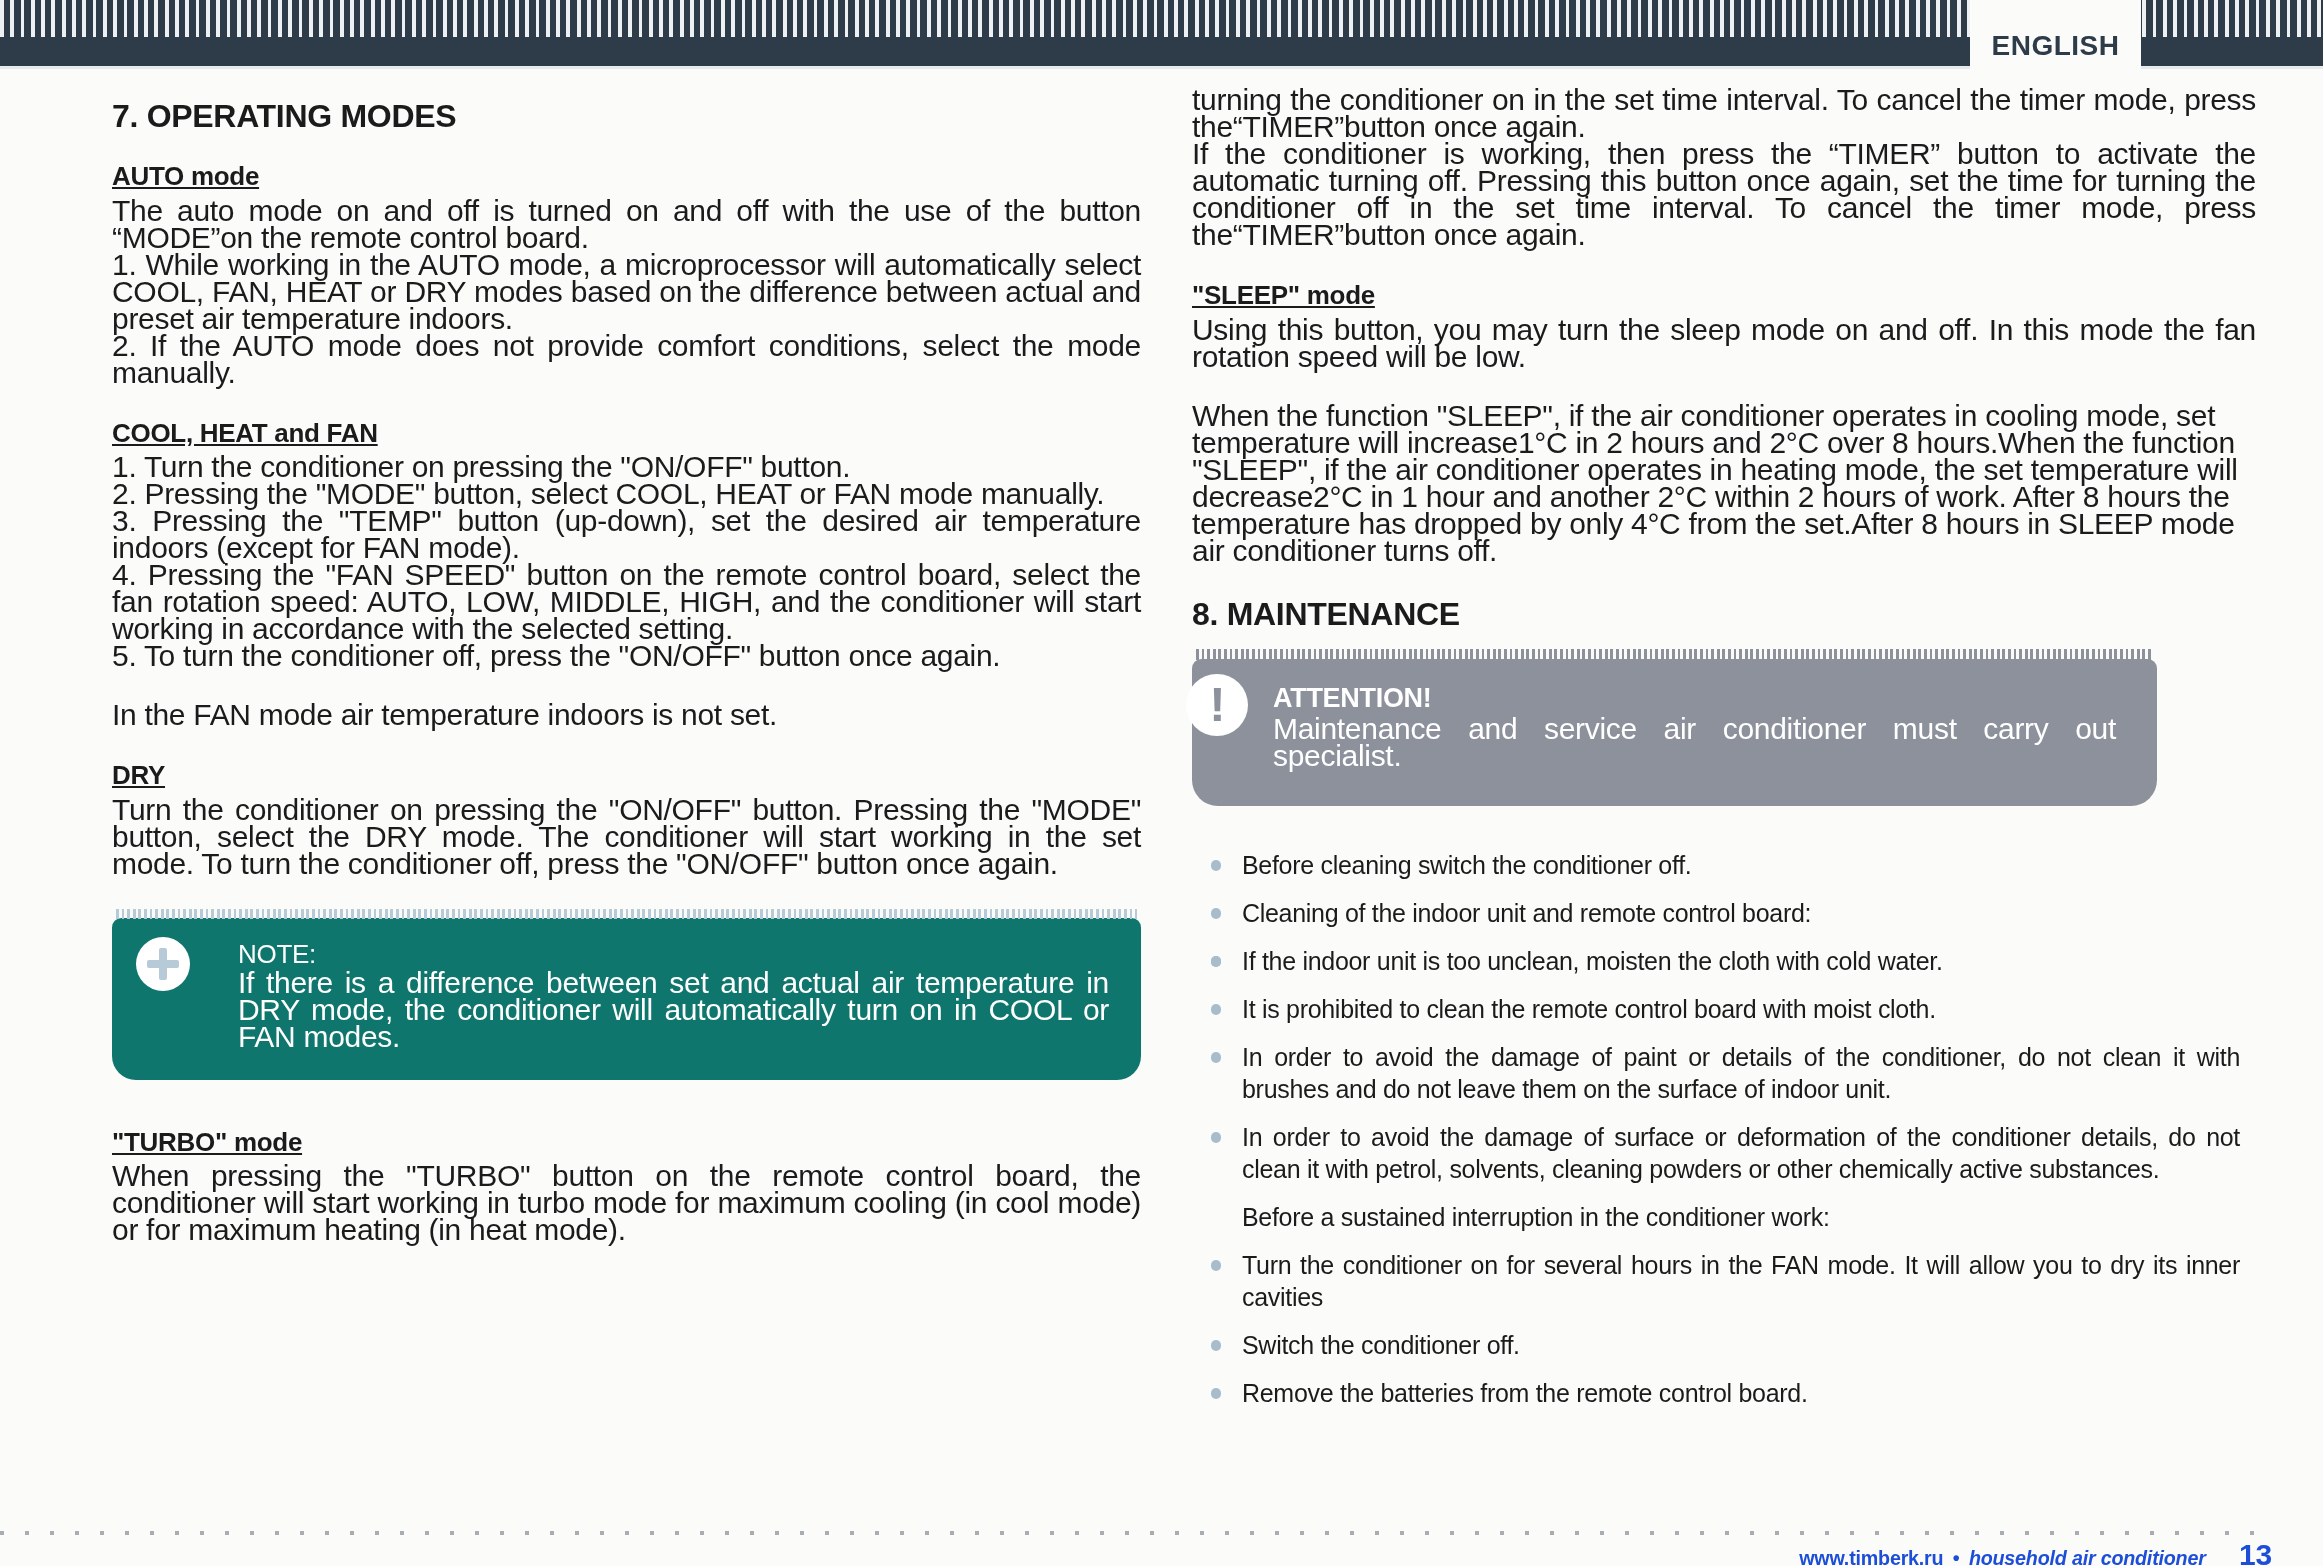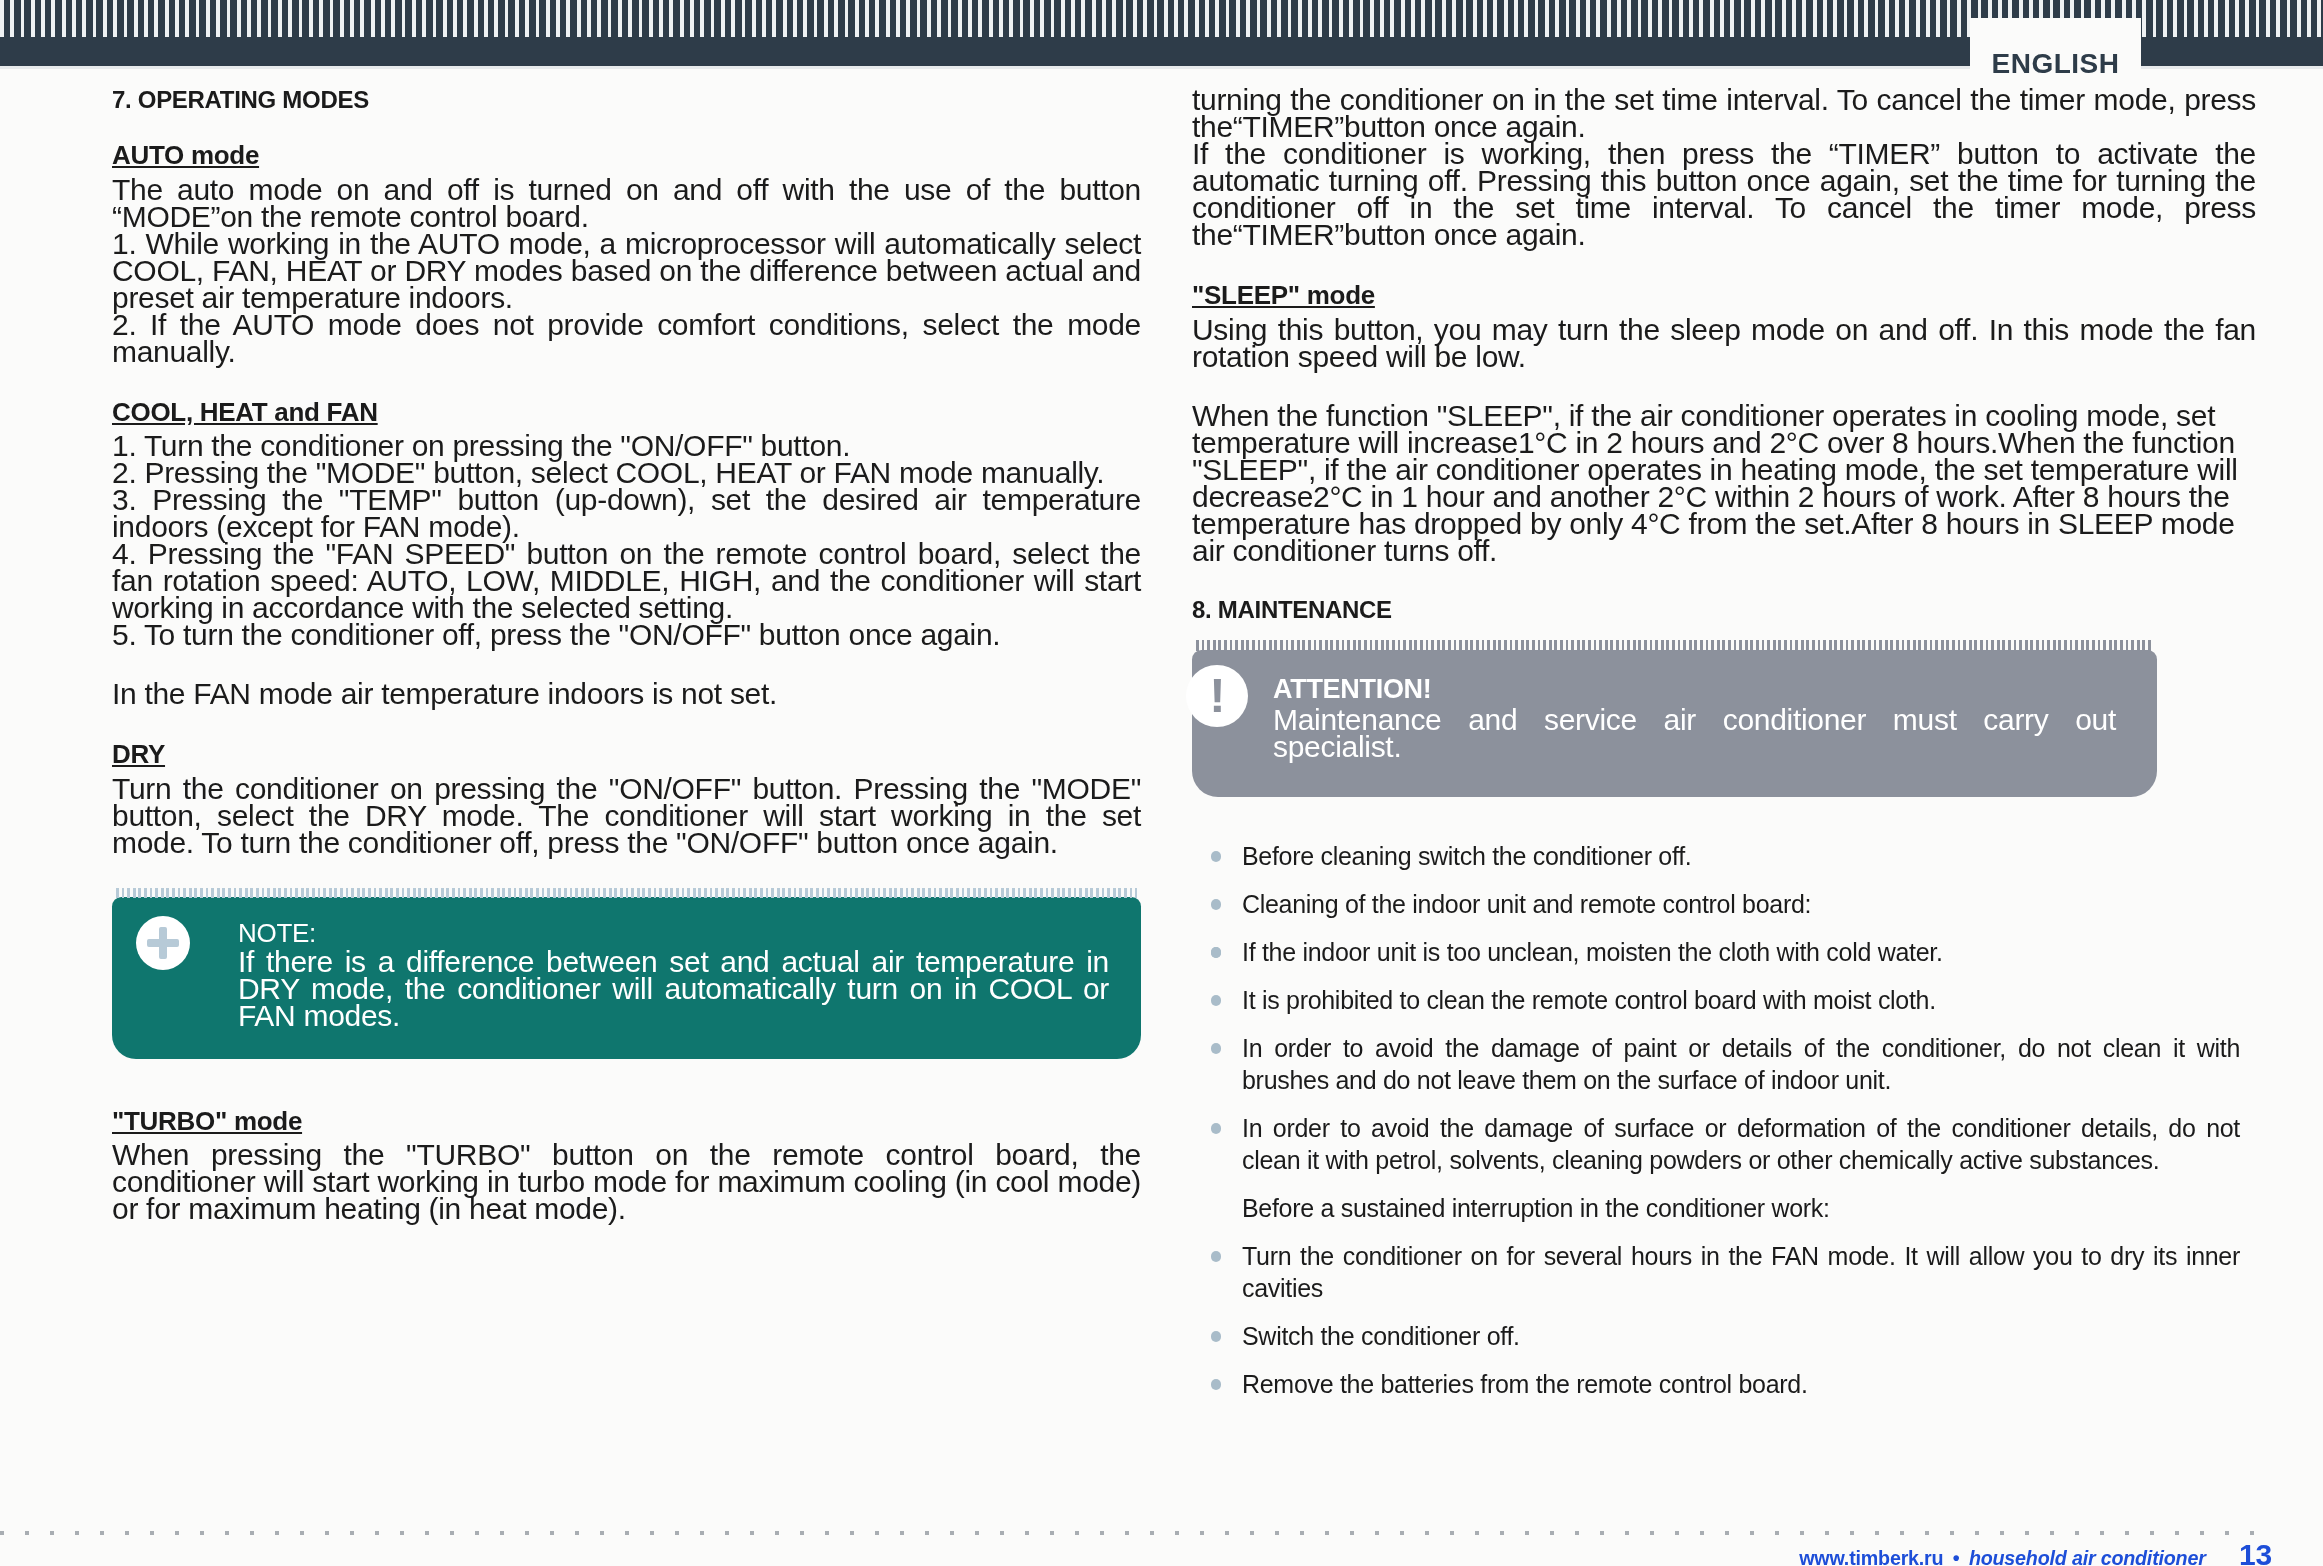--- a/index.html
+++ b/index.html
@@ -18,7 +18,7 @@
     background:repeating-linear-gradient(90deg,#eef1f3 0 3.7px,transparent 3.7px 10.3px);
   }
   .lang-tab{
-    position:absolute;top:18px;left:1970px;width:171px;height:69px;
+    position:absolute;top:0;left:1970px;width:171px;height:69px;
     background:#fbfbfa;display:flex;align-items:flex-end;justify-content:center;
     padding-bottom:7.5px;box-sizing:border-box;z-index:3;
   }

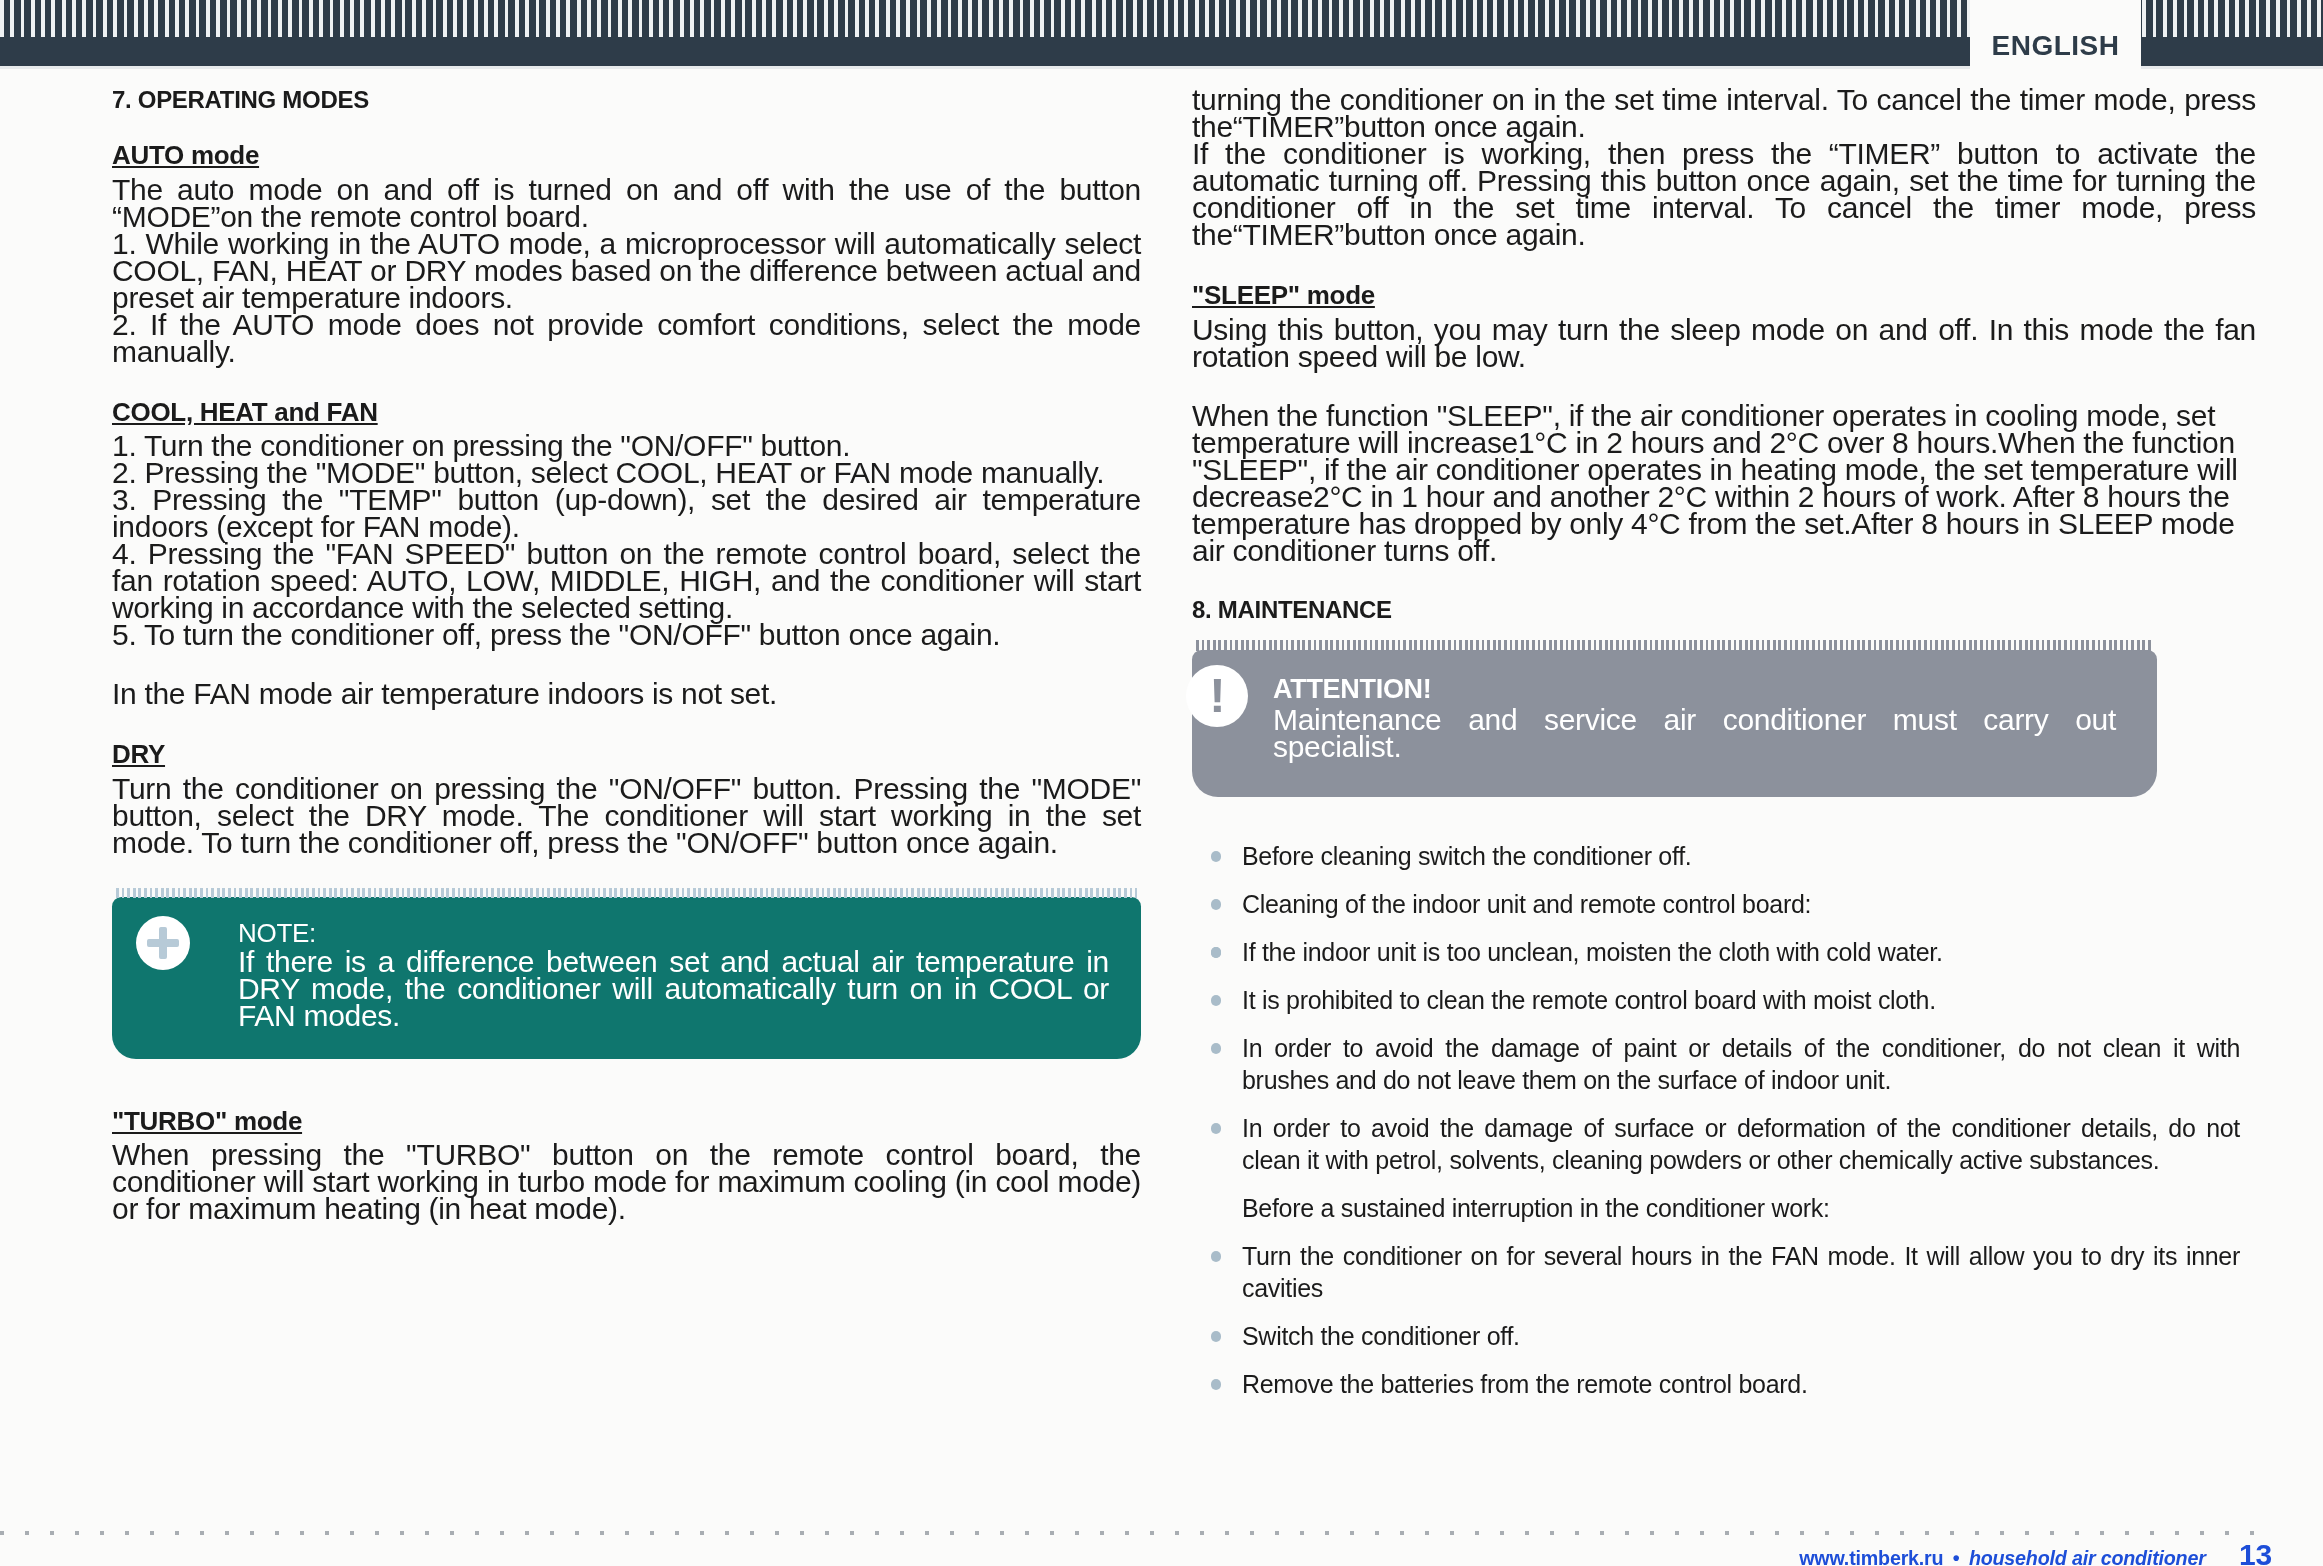--- a/index.html
+++ b/index.html
@@ -33,7 +33,7 @@
   p.ragged{text-align:left;}
   .block{margin-bottom:32px;}
   .block-tight{margin-bottom:24px;}
-  .section-title{font-size:24px;font-weight:700;margin:0 0 26px;letter-spacing:-0.3px;}
+  .section-title{font-size:32px;font-weight:700;margin:12px 0 26px;letter-spacing:-0.3px;}
   .mode-heading{font-size:26px;font-weight:700;margin:0 0 4.7px;letter-spacing:-0.3px;text-decoration:underline;}
   
   .note-box{

